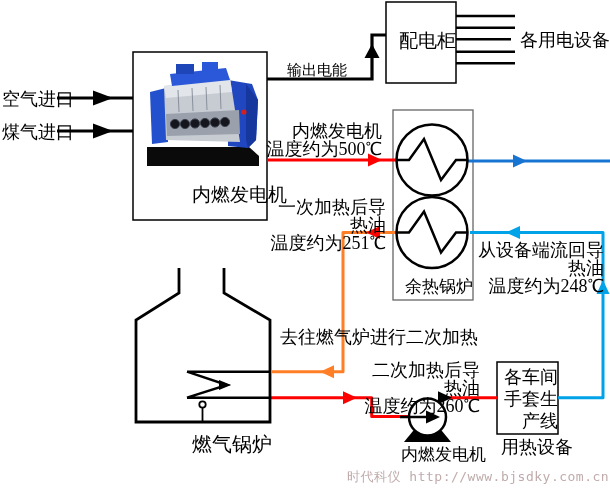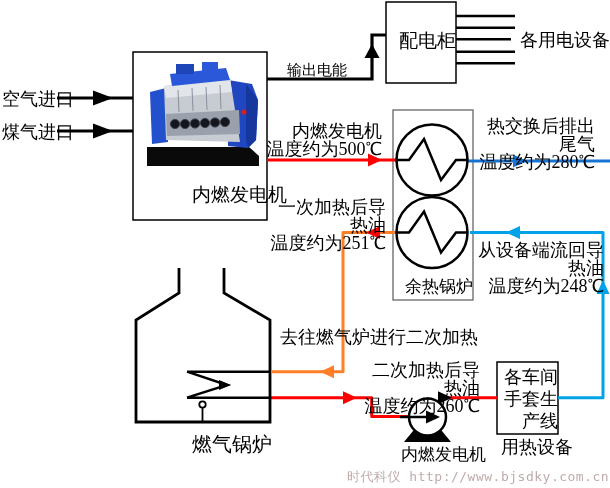--- a/index.html
+++ b/index.html
@@ -119,10 +119,6 @@
     <div>内燃发电机</div>
     <div>温度约为500℃</div>
   </div>
-  <div class="lbl c" style="left:475px;top:117px;width:120px">
-    <div>热交换后排出尾气</div>
-    <div>温度约为280℃</div>
-  </div>
   <div class="lbl c" style="left:270px;top:198px;width:116px">
     <div>一次加热后导热油</div>
     <div>温度约为251℃</div>

